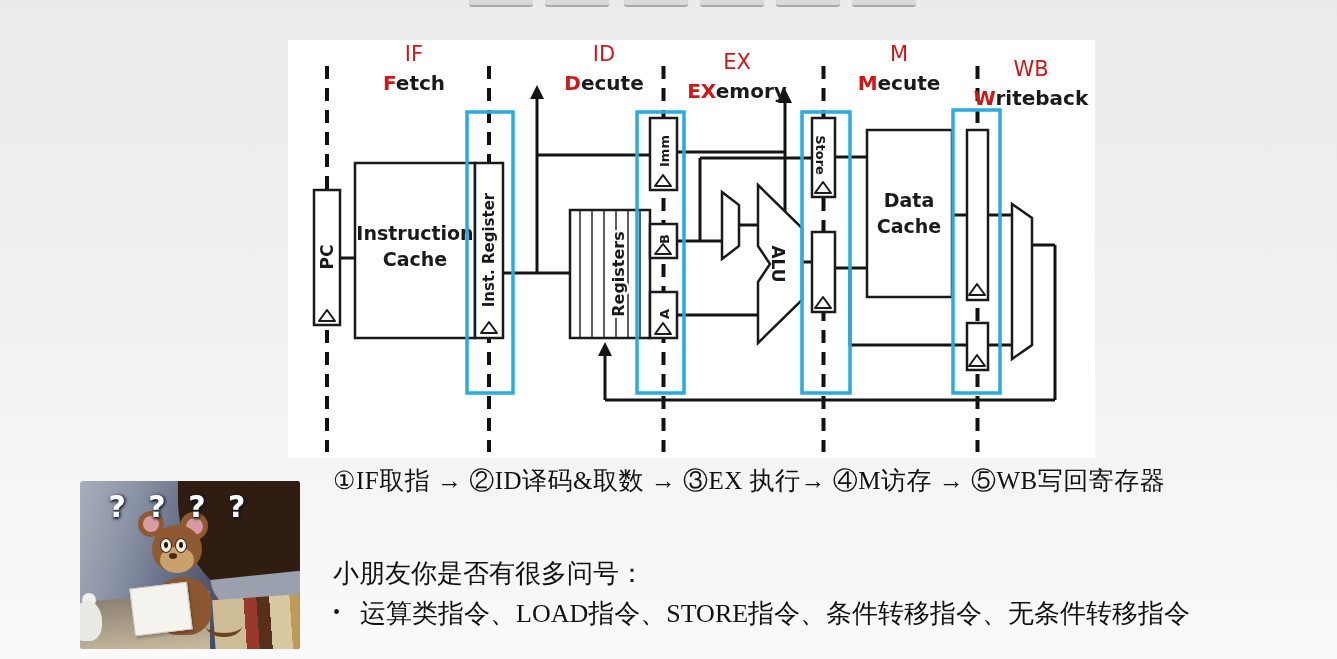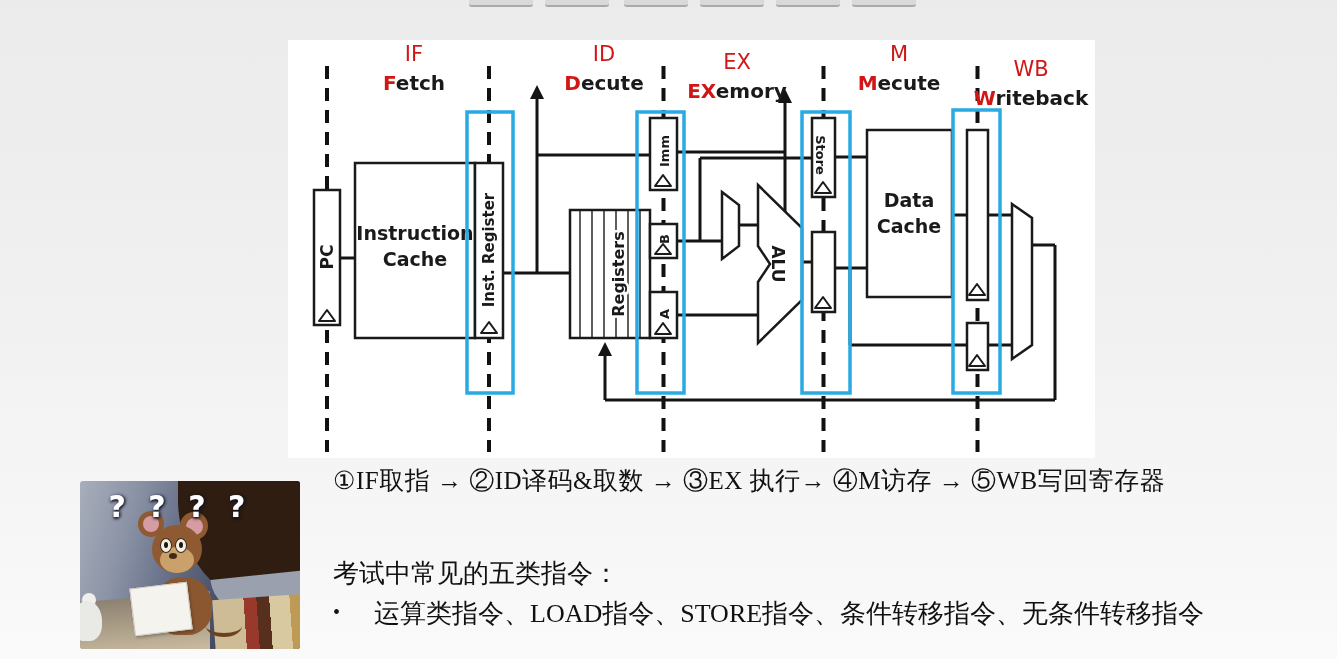--- a/index.html
+++ b/index.html
@@ -216,7 +216,7 @@
 </div>
 
 <div class="note flow-line">①IF取指 → ②ID译码&amp;取数 → ③EX 执行→ ④M访存 → ⑤WB写回寄存器</div>
-<div class="note heading">考试中常见的五类指令：</div>
+<div class="note heading">小朋友你是否有很多问号：</div>
 <div class="note bullet-row">
   <span class="dot">•</span><span class="txt">运算类指令、LOAD指令、STORE指令、条件转移指令、无条件转移指令</span>
 </div>

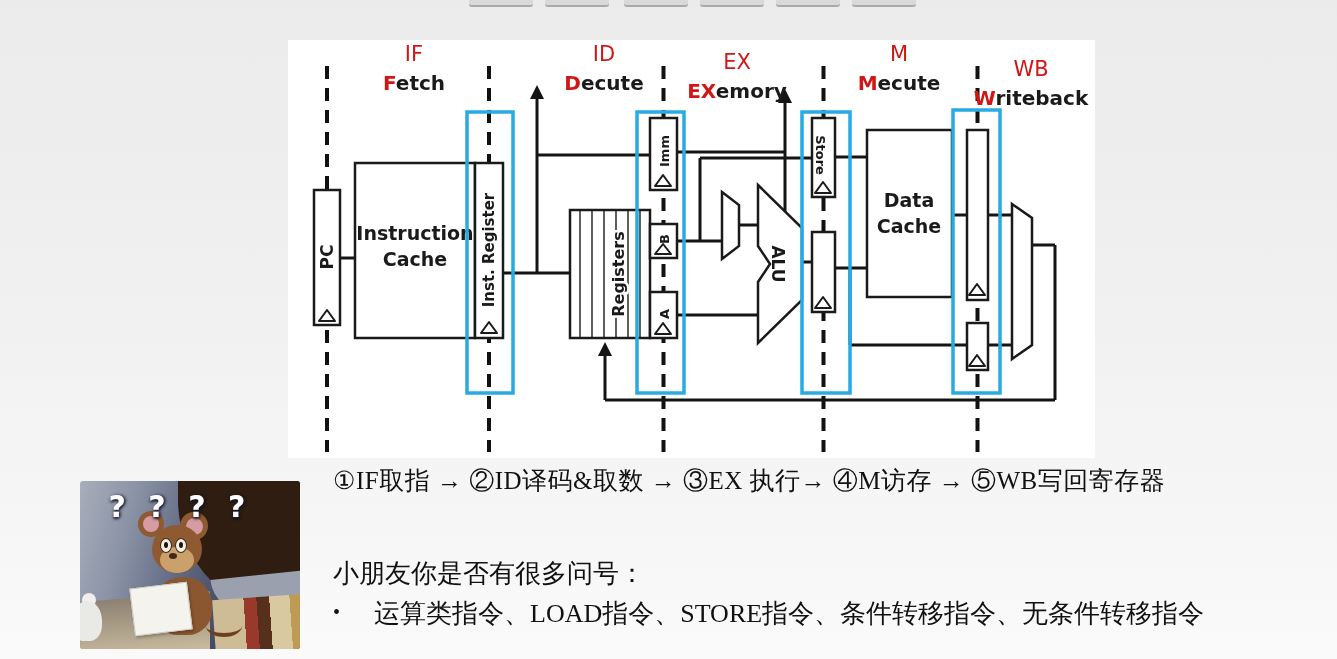--- a/index.html
+++ b/index.html
@@ -25,7 +25,7 @@
   .heading{left:333px;top:556px;font-size:26px;}
   .bullet-row{left:333px;top:596px;font-size:26px;}
   .bullet-row .dot{font-size:20px;vertical-align:3px;}
-  .bullet-row .txt{margin-left:34px;}
+  .bullet-row .txt{margin-left:20px;}
   
   .meme{position:absolute;left:80px;top:481px;width:220px;height:168px;overflow:hidden;
     border-radius:3px;background:linear-gradient(105deg,#a8aeba 0%,#8b93a6 22%,#636c84 45%,#3a3f55 75%,#262a3d 100%);}

